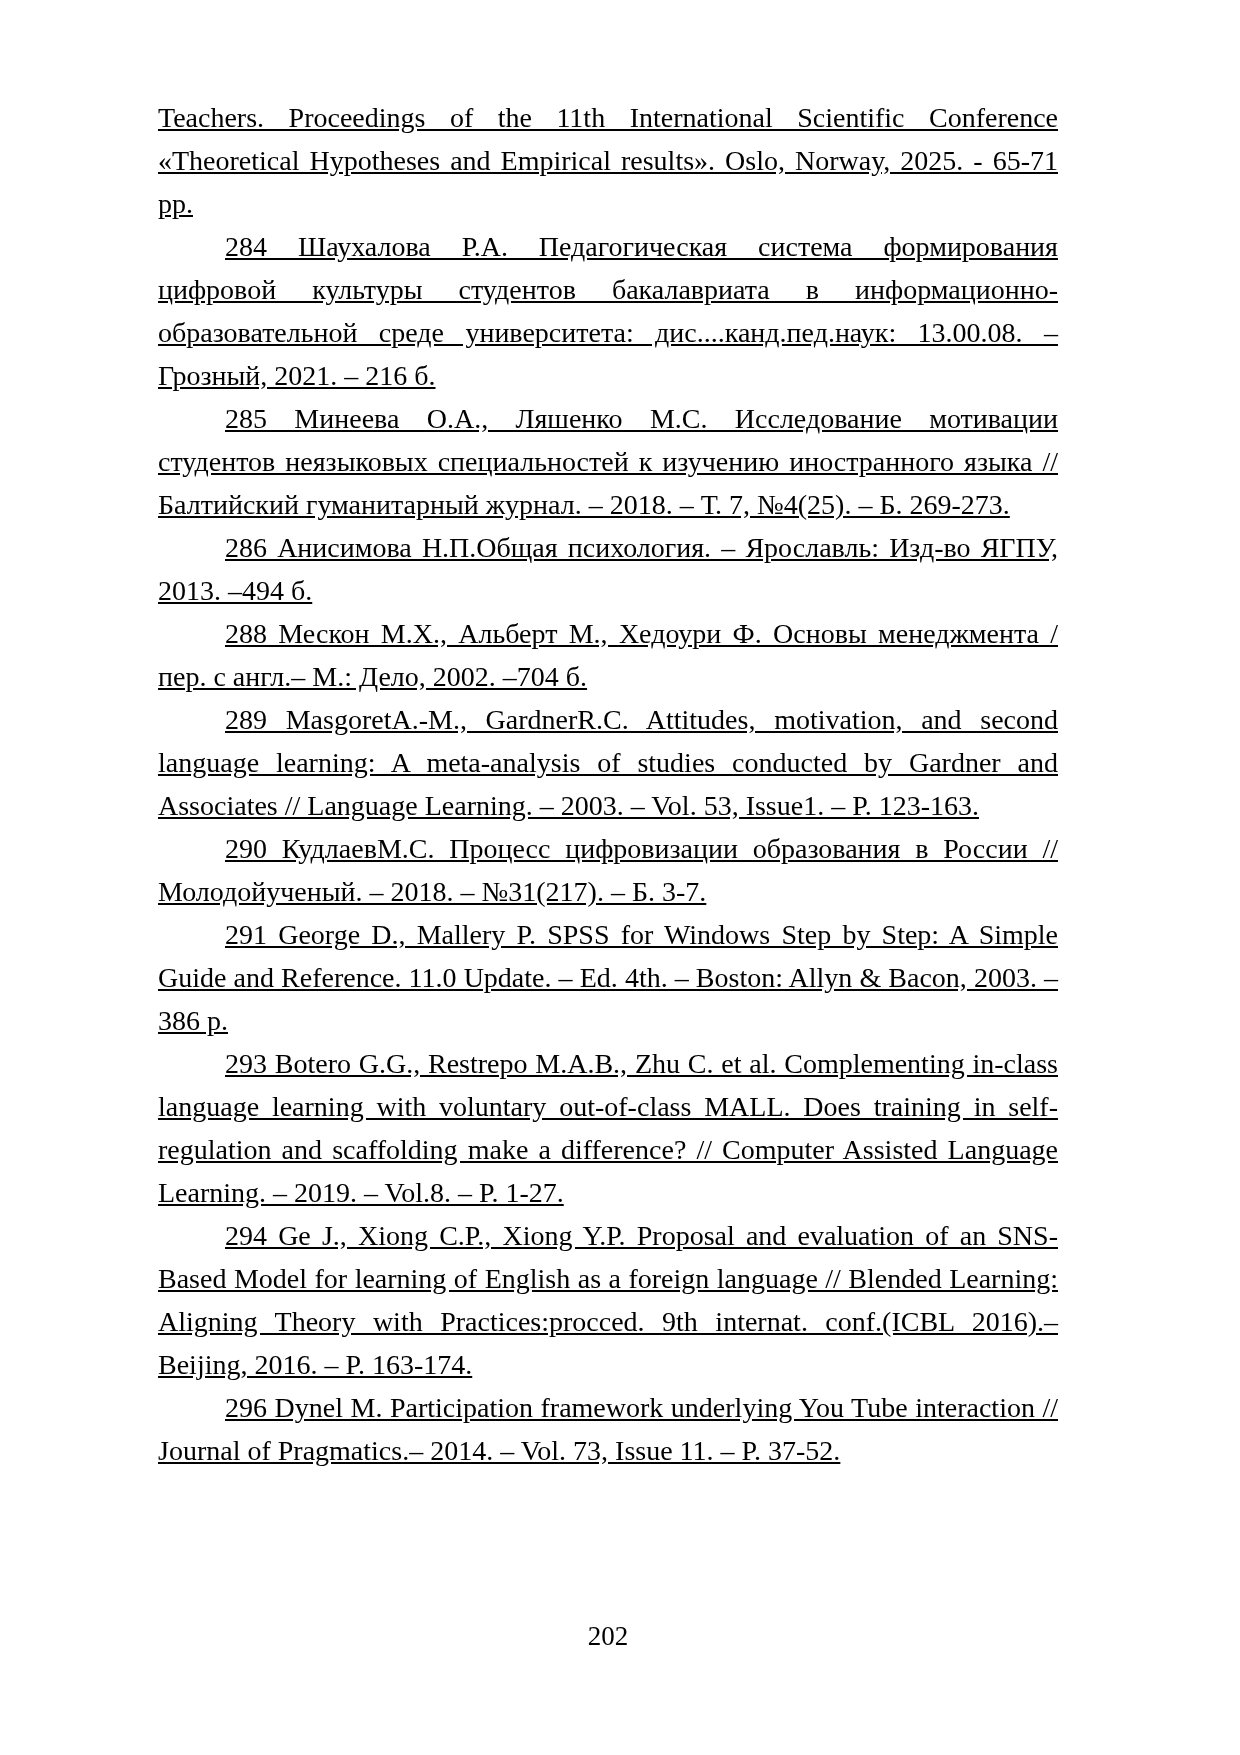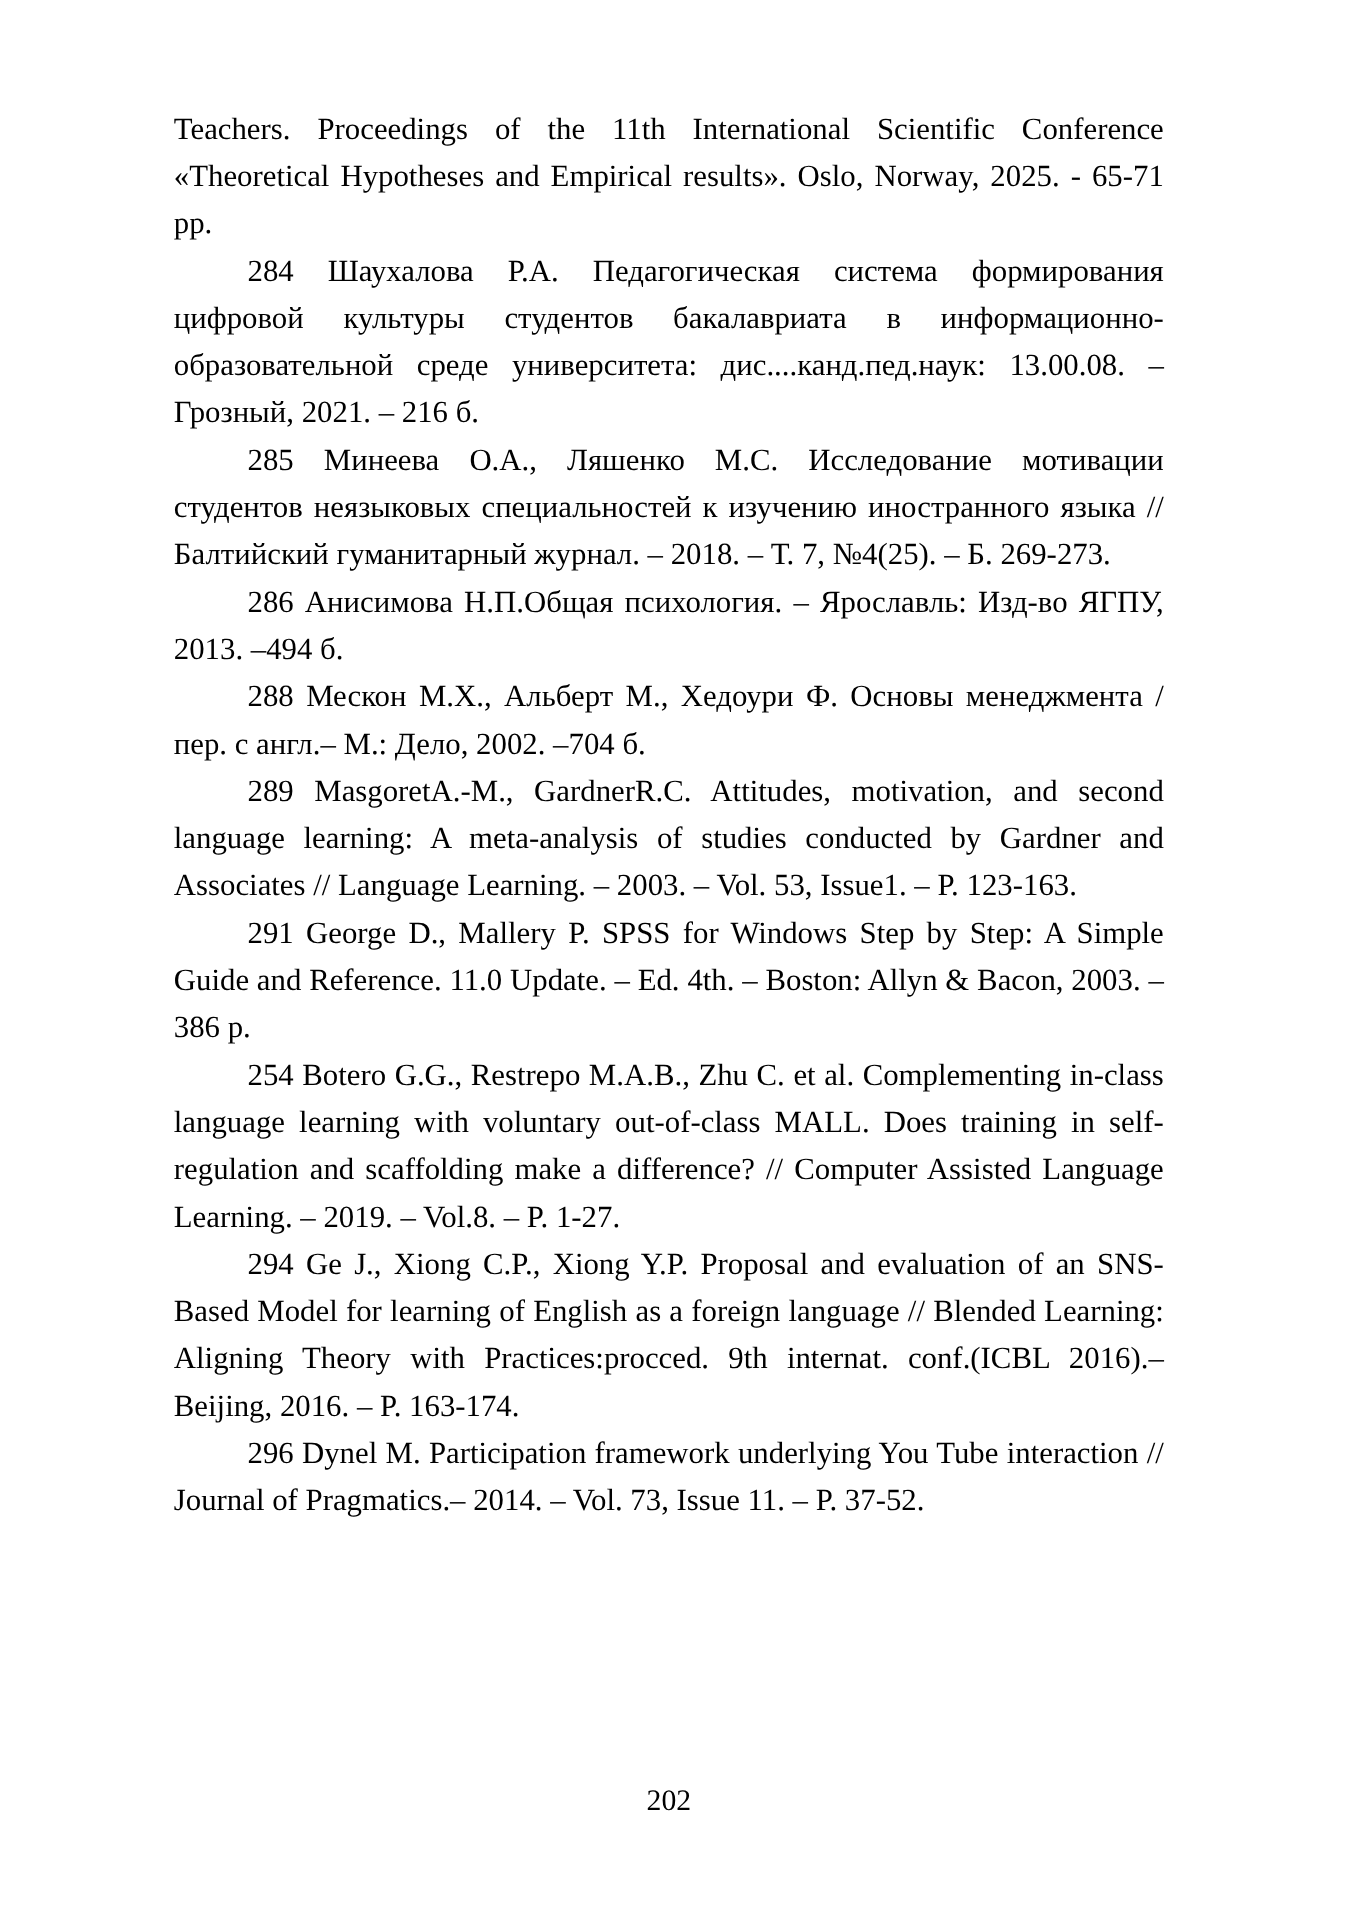--- a/index.html
+++ b/index.html
@@ -28,6 +28,7 @@
   .ref {
     margin: 0;
     padding: 0;
+    text-decoration: underline;
   }
   .ref.indent {
     text-indent: 67px;

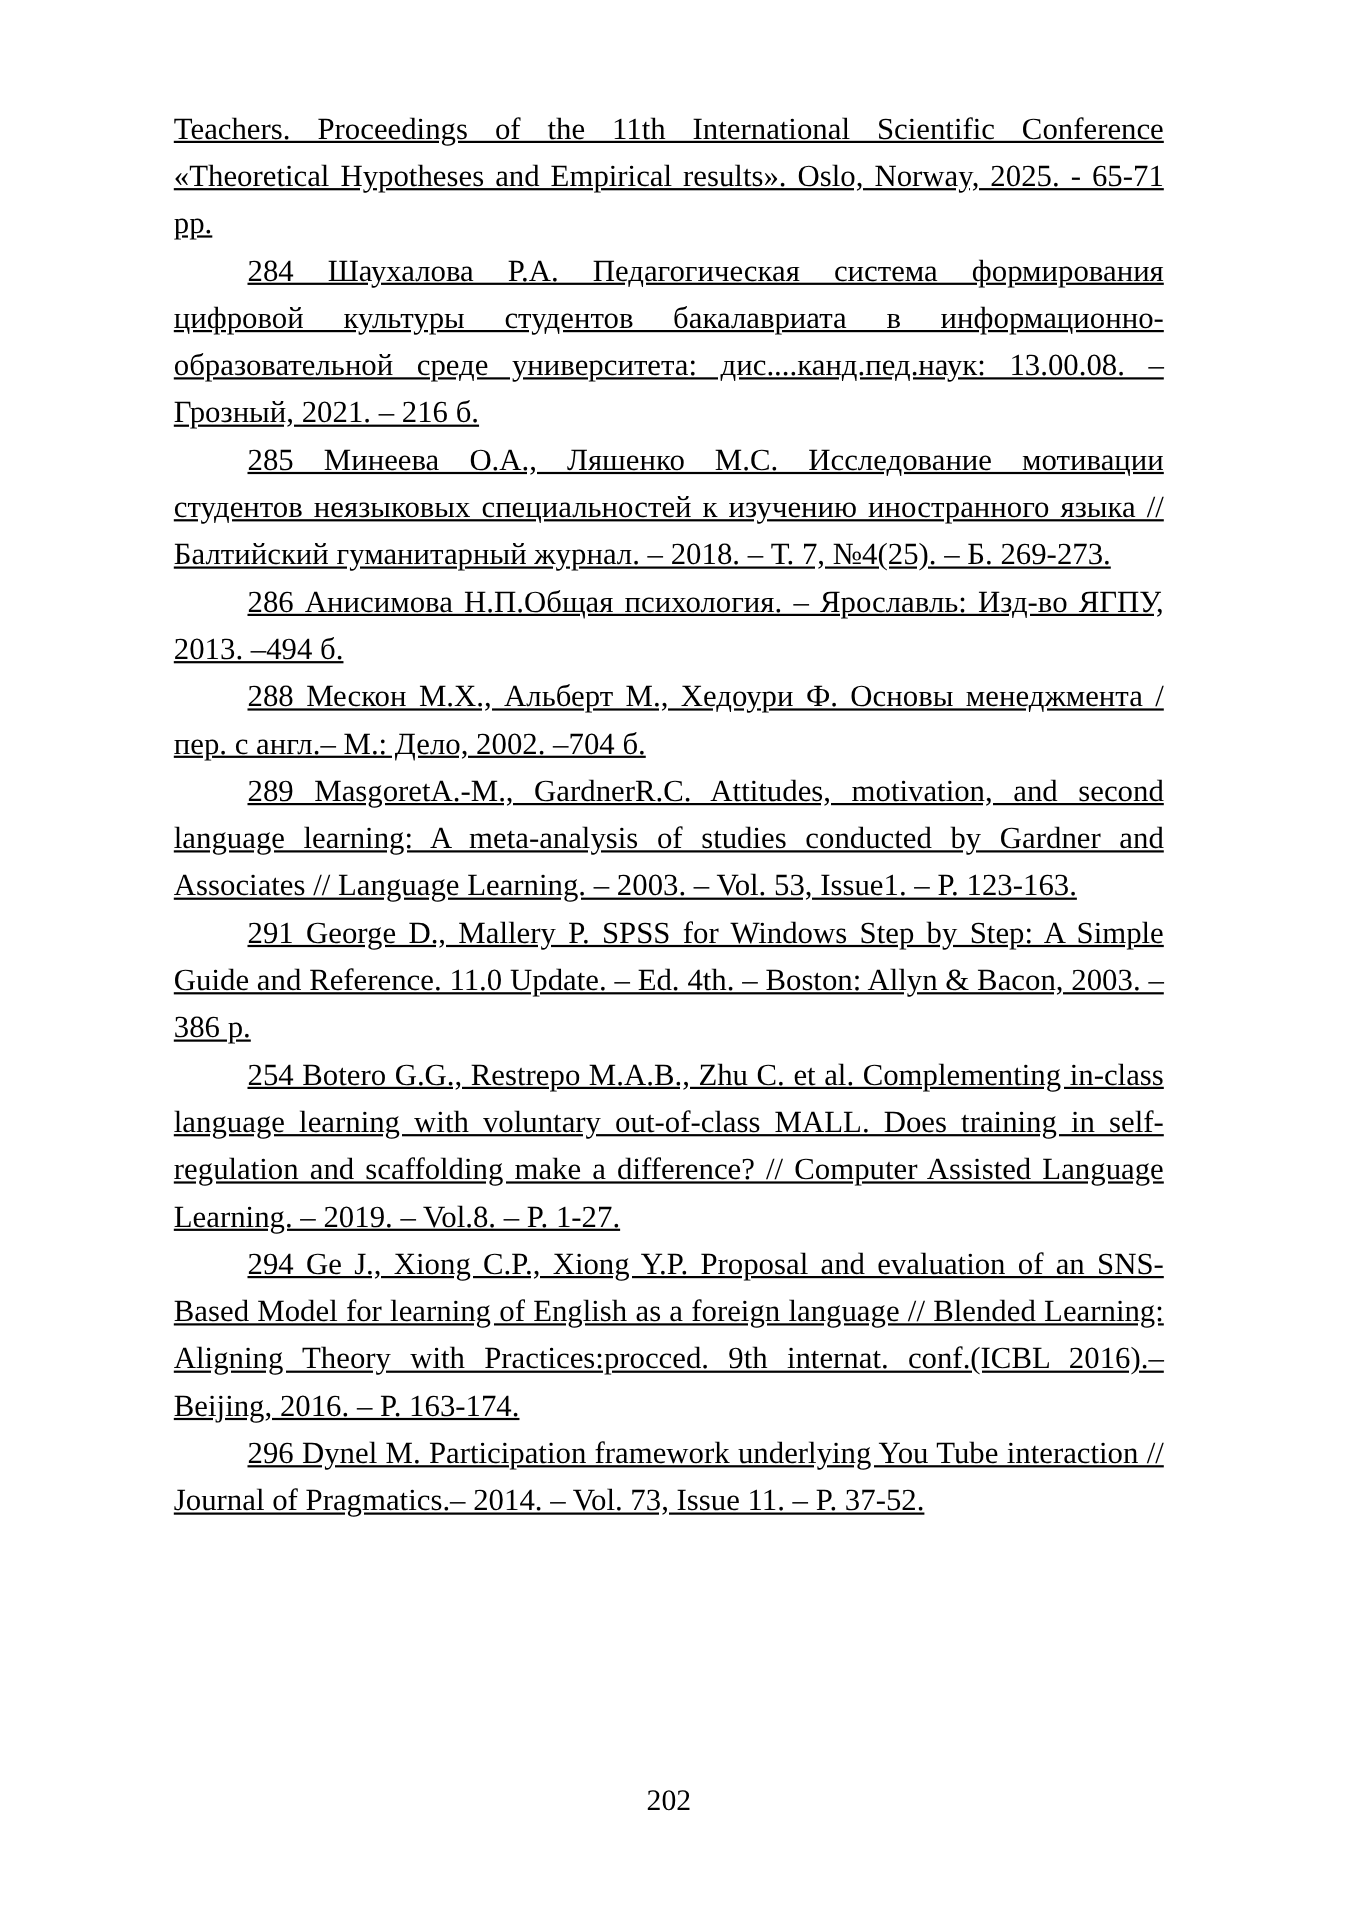--- a/index.html
+++ b/index.html
@@ -54,6 +54,7 @@
       <p class="ref indent">286 Анисимова Н.П.Общая психология. – Ярославль: Изд-во ЯГПУ, 2013. –494 б.</p>
       <p class="ref indent">288 Мескон М.Х., Альберт М., Хедоури Ф. Основы менеджмента / пер. с англ.– М.: Дело, 2002. –704 б.</p>
       <p class="ref indent">289 MasgoretA.-M., GardnerR.C. Attitudes, motivation, and second language learning: A meta-analysis of studies conducted by Gardner and Associates // Language Learning. – 2003. – Vol. 53, Issue1. – P. 123-163.</p>
+      <p class="ref indent">290 КудлаевМ.С. Процесс цифровизации образования в России // Молодойученый. – 2018. – №31(217). – Б. 3-7.</p>
       <p class="ref indent">291 George D., Mallery P. SPSS for Windows Step by Step: A Simple Guide and Reference. 11.0 Update. – Ed. 4th. – Boston: Allyn &amp; Bacon, 2003. – 386 p.</p>
       <p class="ref indent">254 Botero G.G., Restrepo M.A.B., Zhu C. et al. Complementing in-class language learning with voluntary out-of-class MALL. Does training in self-regulation and scaffolding make a difference? // Computer Assisted Language Learning. – 2019. – Vol.8. – P. 1-27.</p>
       <p class="ref indent">294 Ge J., Xiong C.P., Xiong Y.P. Proposal and evaluation of an SNS-Based Model for learning of English as a foreign language // Blended Learning: Aligning Theory with Practices:procced. 9th internat. conf.(ICBL 2016).– Beijing, 2016. – P. 163-174.</p>

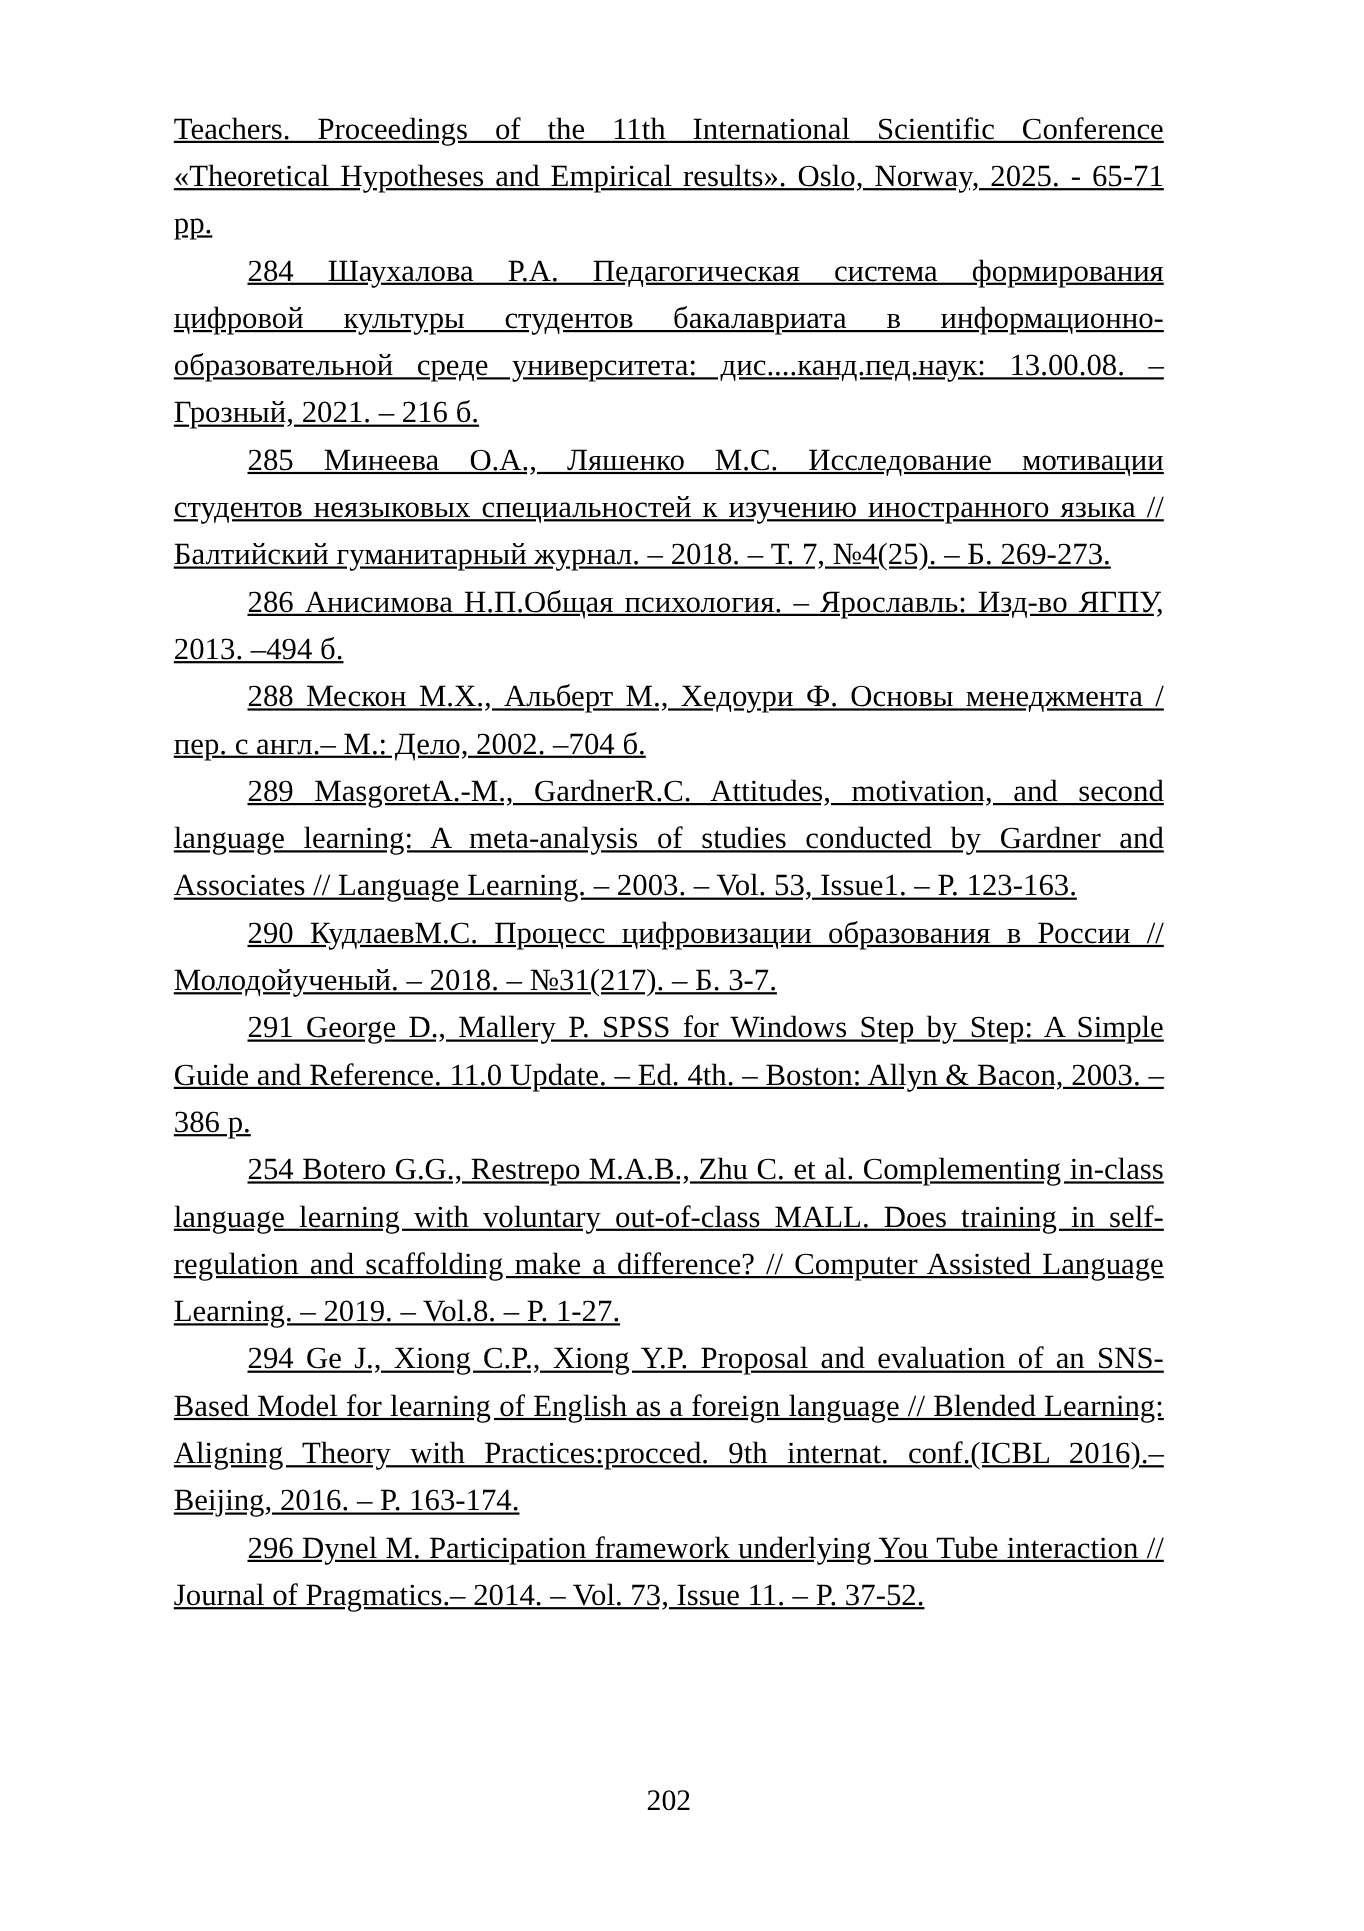--- a/index.html
+++ b/index.html
@@ -56,7 +56,7 @@
       <p class="ref indent">289 MasgoretA.-M., GardnerR.C. Attitudes, motivation, and second language learning: A meta-analysis of studies conducted by Gardner and Associates // Language Learning. – 2003. – Vol. 53, Issue1. – P. 123-163.</p>
       <p class="ref indent">290 КудлаевМ.С. Процесс цифровизации образования в России // Молодойученый. – 2018. – №31(217). – Б. 3-7.</p>
       <p class="ref indent">291 George D., Mallery P. SPSS for Windows Step by Step: A Simple Guide and Reference. 11.0 Update. – Ed. 4th. – Boston: Allyn &amp; Bacon, 2003. – 386 p.</p>
-      <p class="ref indent">254 Botero G.G., Restrepo M.A.B., Zhu C. et al. Complementing in-class language learning with voluntary out-of-class MALL. Does training in self-regulation and scaffolding make a difference? // Computer Assisted Language Learning. – 2019. – Vol.8. – P. 1-27.</p>
+      <p class="ref indent">293 Botero G.G., Restrepo M.A.B., Zhu C. et al. Complementing in-class language learning with voluntary out-of-class MALL. Does training in self-regulation and scaffolding make a difference? // Computer Assisted Language Learning. – 2019. – Vol.8. – P. 1-27.</p>
       <p class="ref indent">294 Ge J., Xiong C.P., Xiong Y.P. Proposal and evaluation of an SNS-Based Model for learning of English as a foreign language // Blended Learning: Aligning Theory with Practices:procced. 9th internat. conf.(ICBL 2016).– Beijing, 2016. – P. 163-174.</p>
       <p class="ref indent">296 Dynel M. Participation framework underlying You Tube interaction // Journal of Pragmatics.– 2014. – Vol. 73, Issue 11. – P. 37-52.</p>
     </section>

